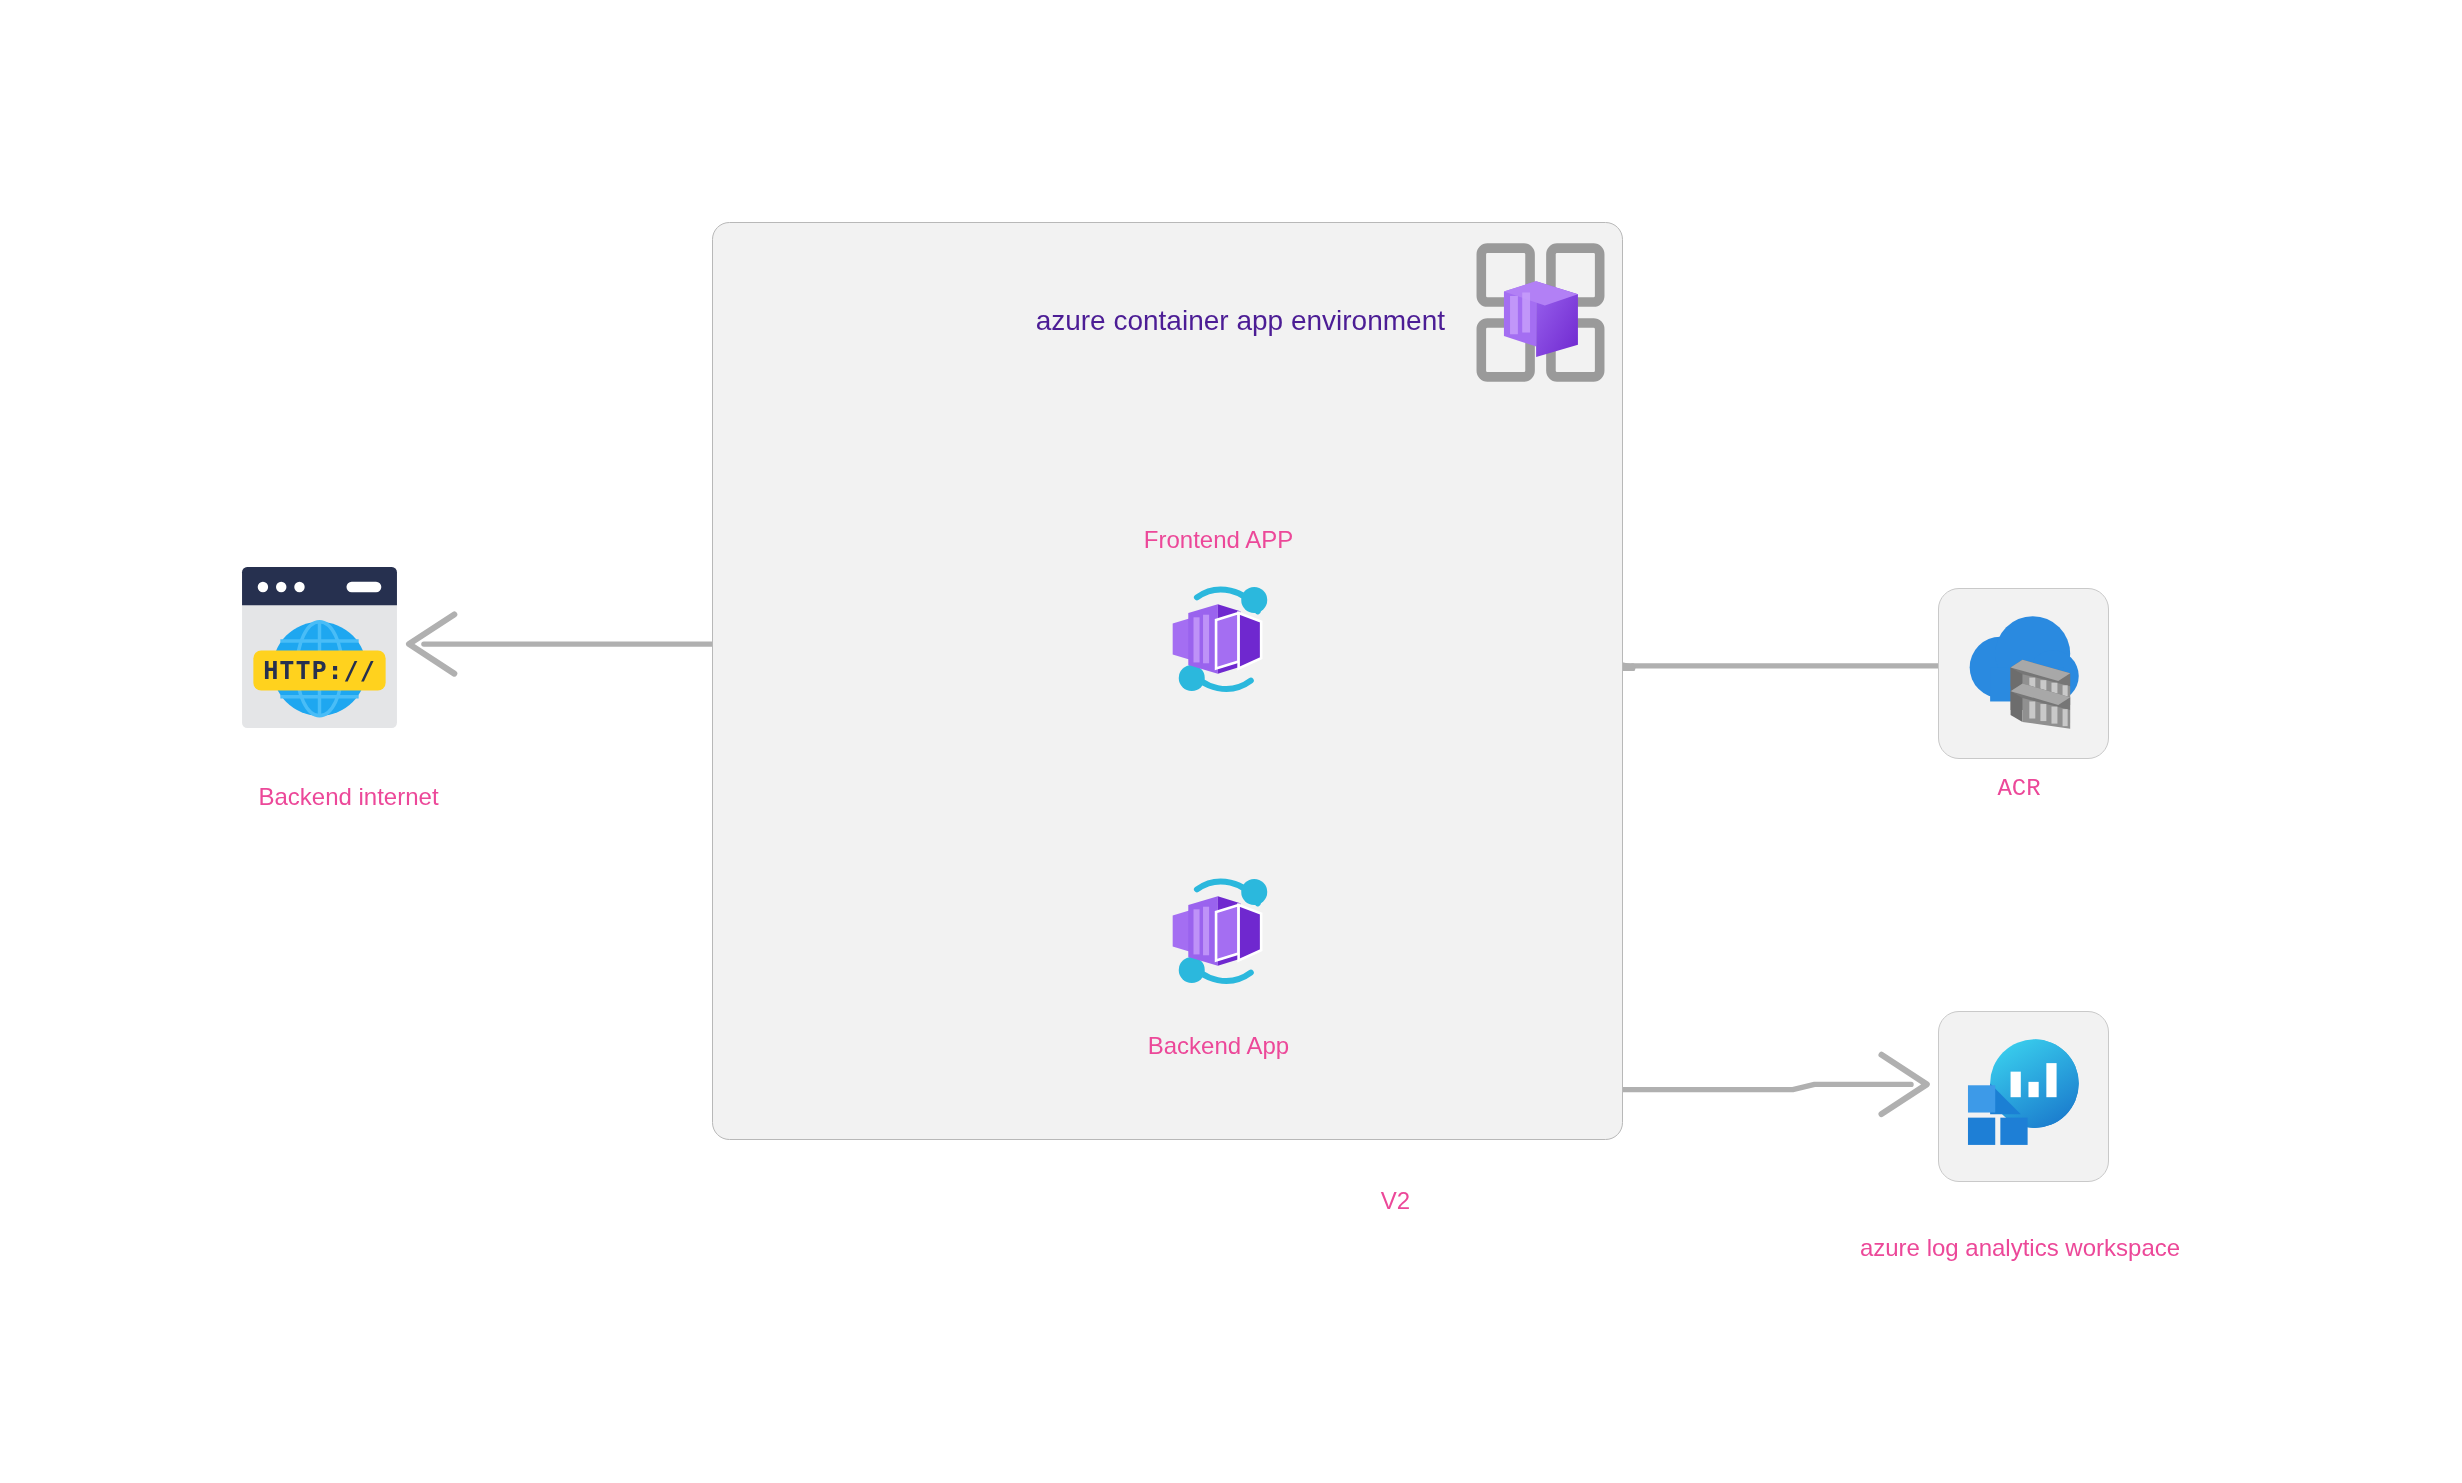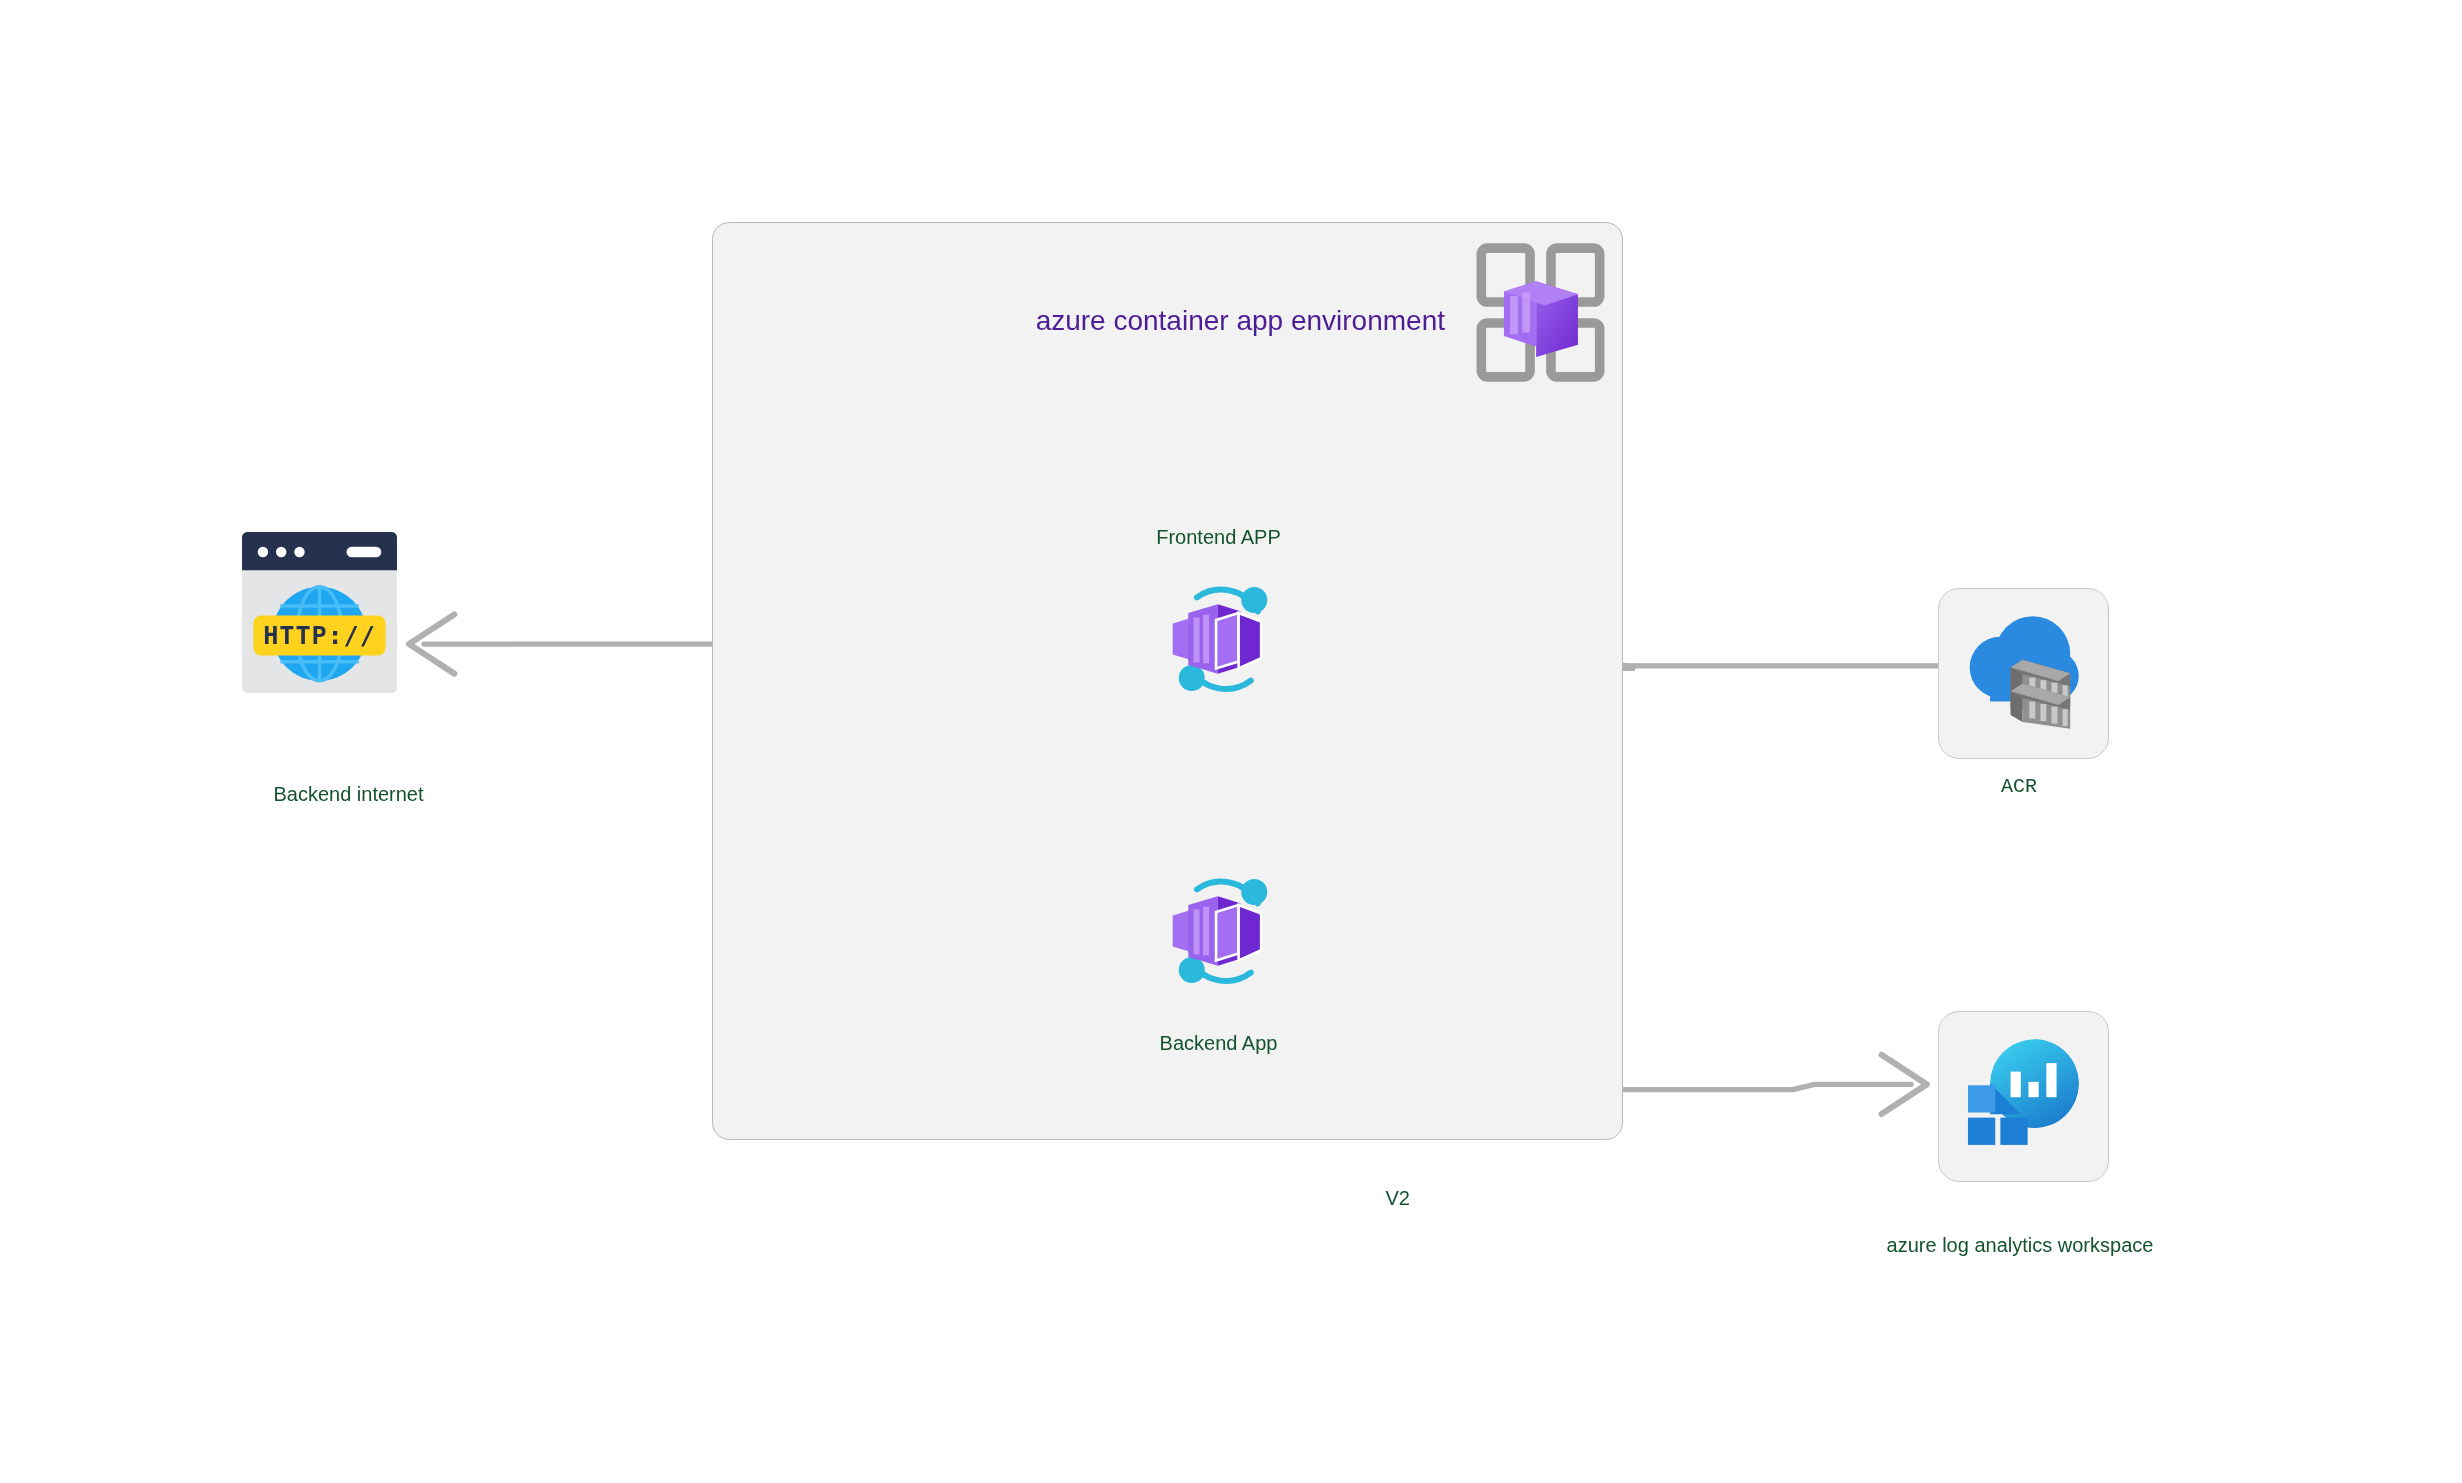--- a/index.html
+++ b/index.html
@@ -52,8 +52,8 @@
 
   
   .node-label {
-    font-size: 20px;
-    color: #14532d;
+    font-size: 24px;
+    color: #ec4899;
     text-align: center;
     white-space: nowrap;
   }

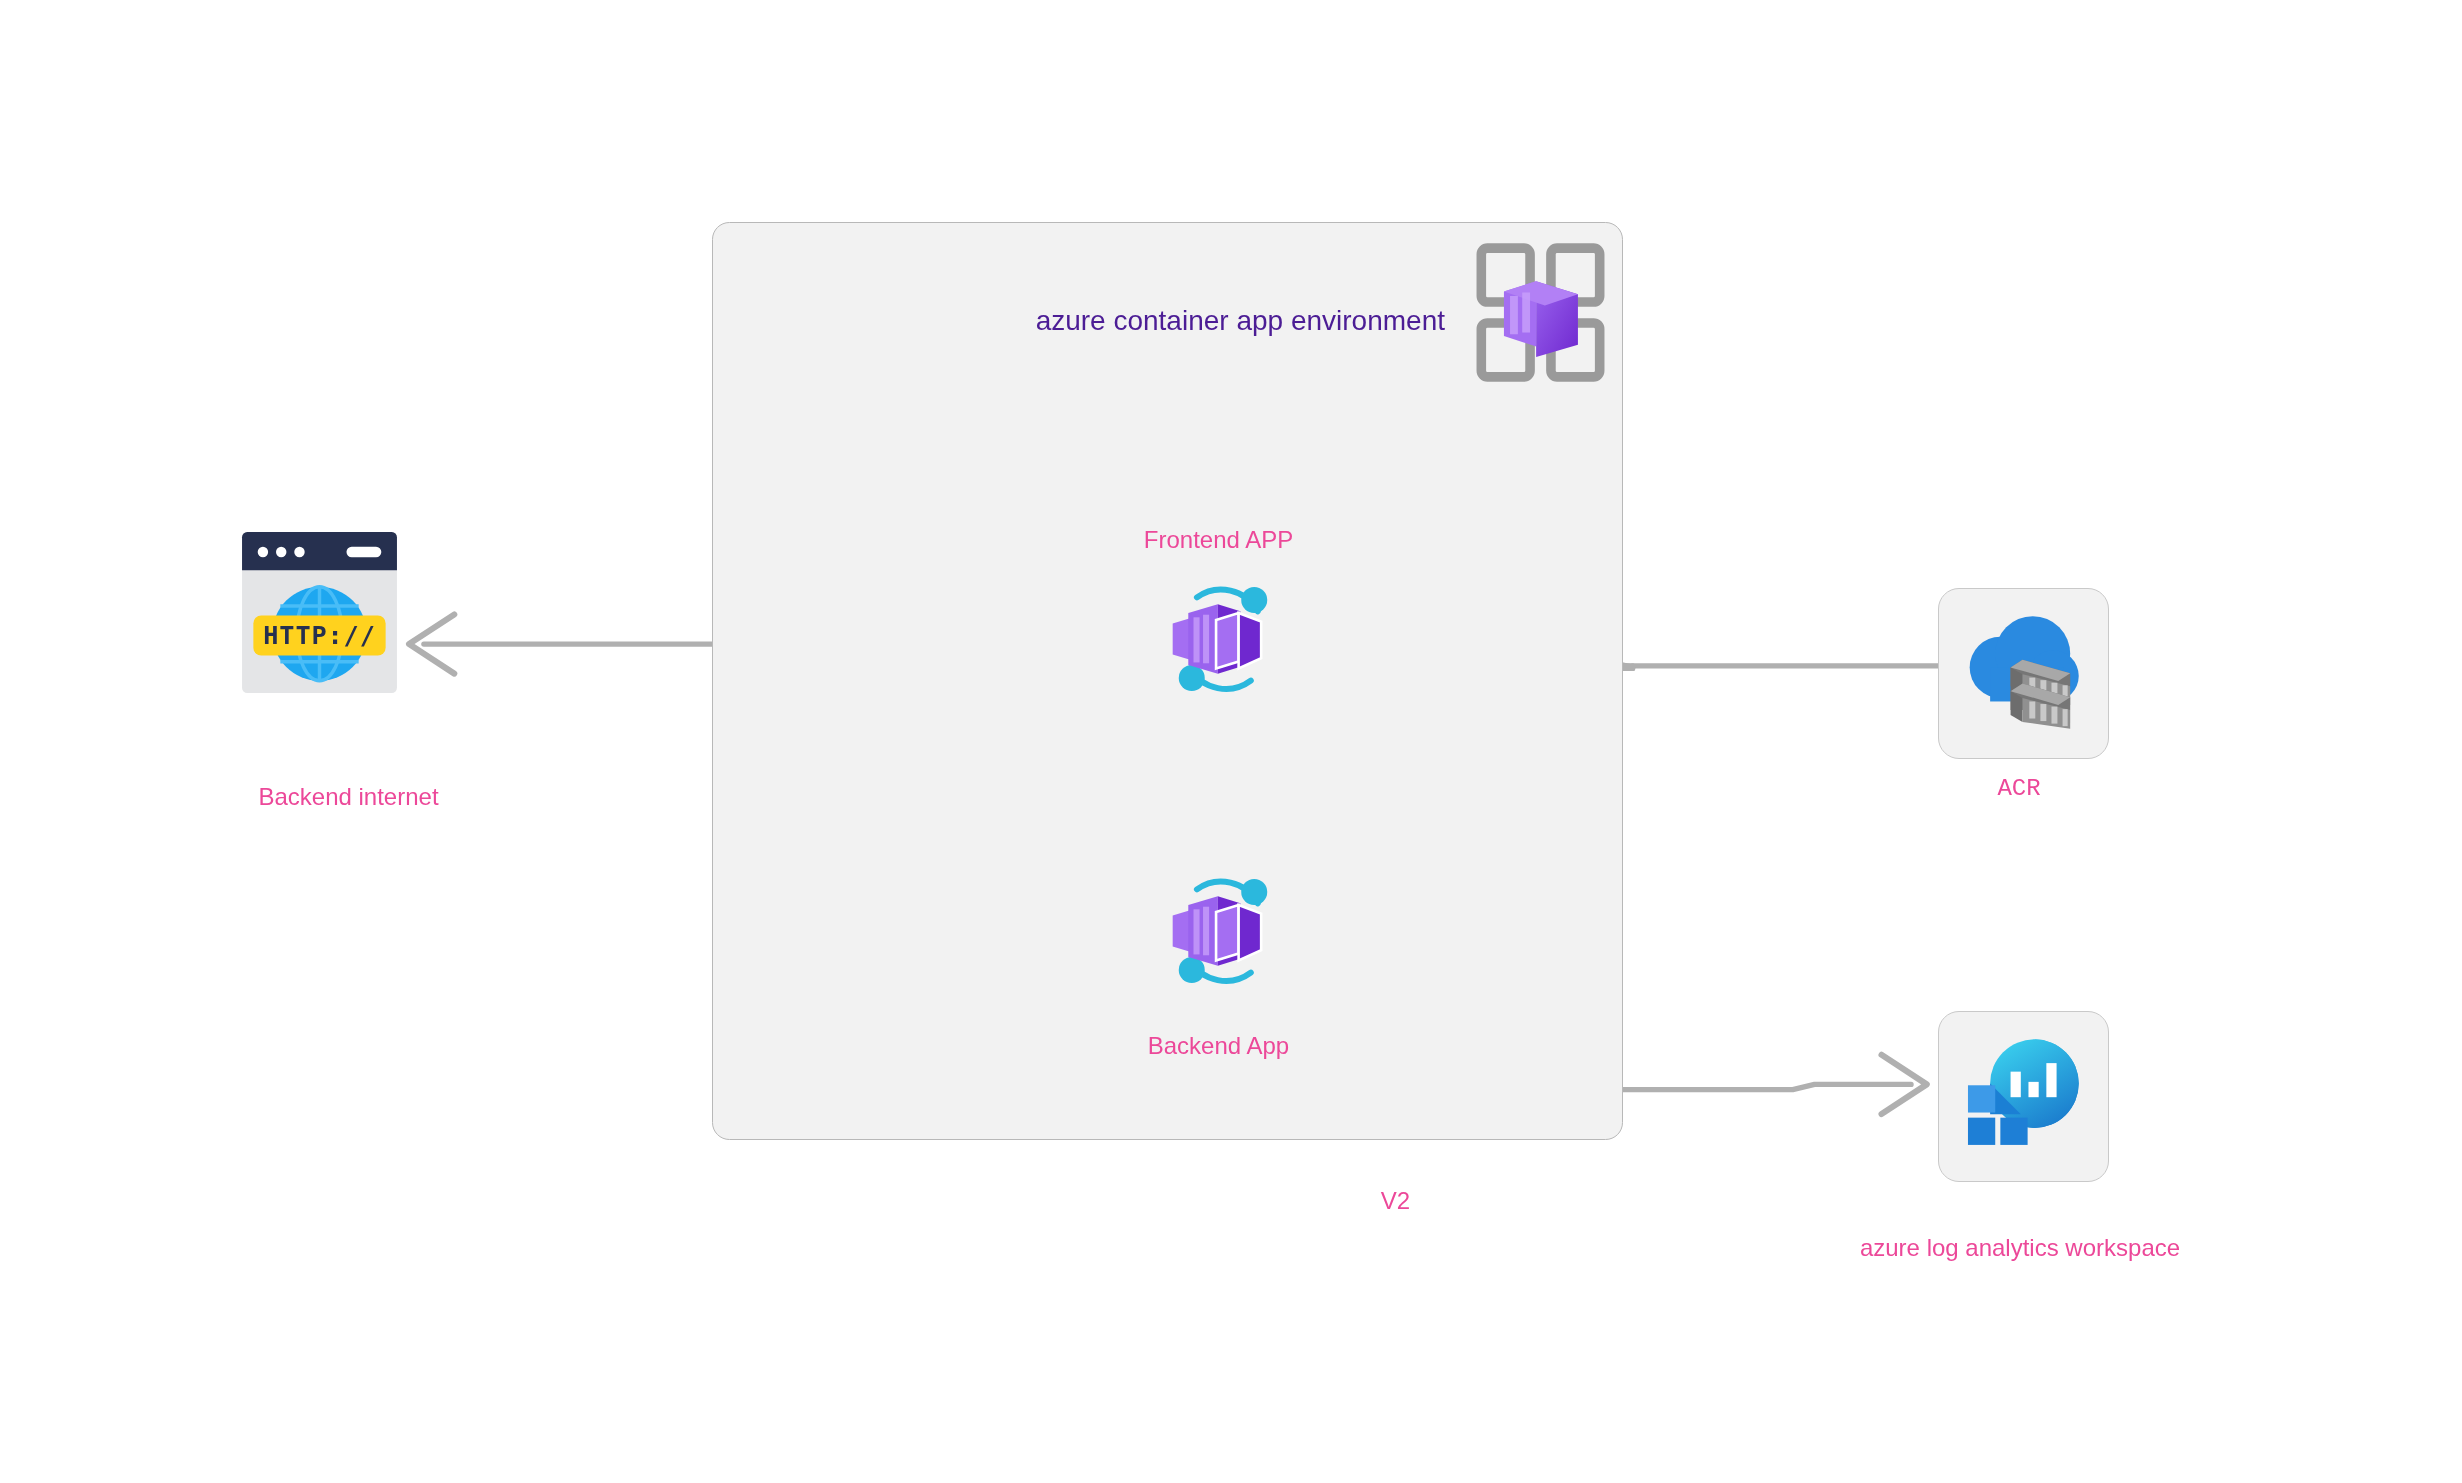--- a/index.html
+++ b/index.html
@@ -76,7 +76,7 @@
   .tile-acr  { left: 1938px; top: 588px; }
   .tile-logs { left: 1938px; top: 1011px; }
 
-  .browser-icon { left: 242px; top: 532px; width: 155px; height: 161px; }
+  .browser-icon { left: 242px; top: 567px; width: 155px; height: 161px; }
   .app-icon { width: 118px; height: 108px; }
   .app-frontend { left: 1164px; top: 585px; }
   .app-backend  { left: 1164px; top: 877px; }

